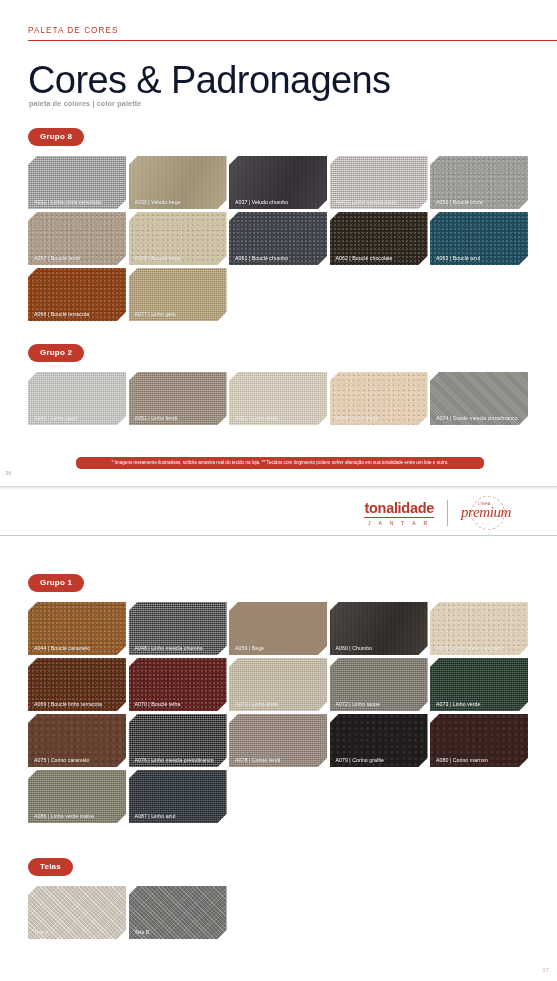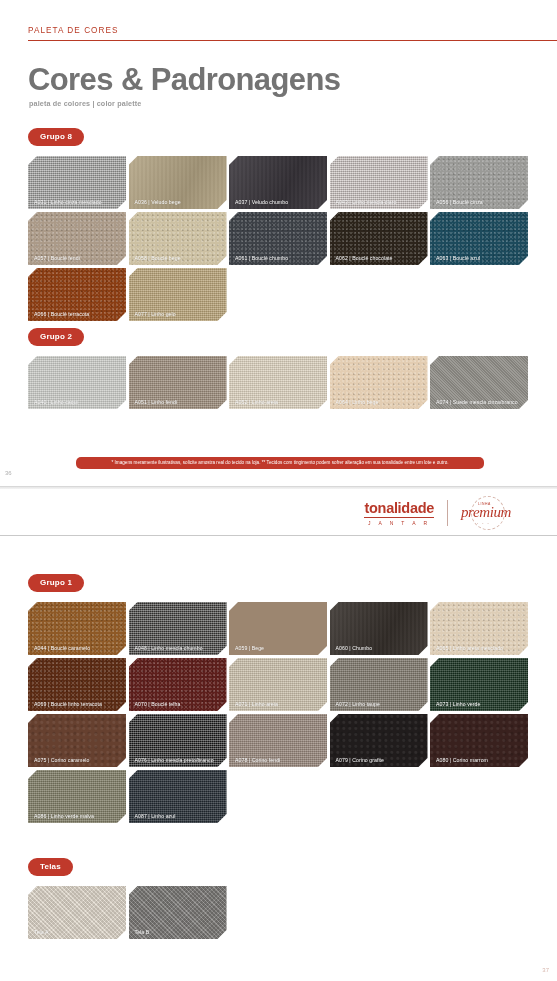--- a/index.html
+++ b/index.html
@@ -41,10 +41,10 @@
 
   .title {
     margin: 22px 0 0 28px;
-    font-size: 31px;
+    font-size: 38px;
     line-height: 34px;
-    font-weight: 700;
-    color: #737373;
+    font-weight: 400;
+    color: #0f172a;
     letter-spacing: -0.6px;
   }
   .subtitle {

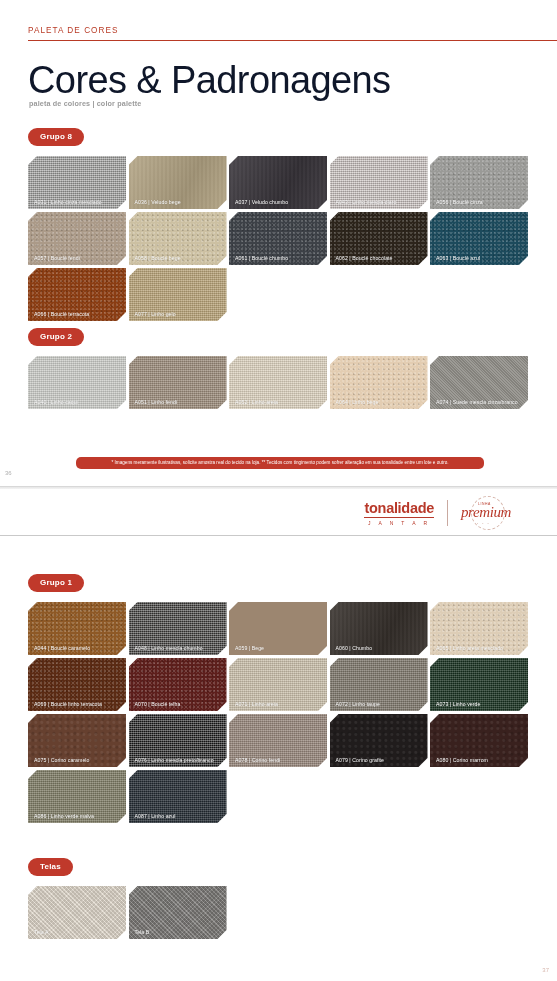--- a/index.html
+++ b/index.html
@@ -334,7 +334,7 @@
       </div>
     </div>
 
-  <div class="pill-row" style="margin-top:4px">
+  <div class="pill-row" style="margin-top:20px">
     <span class="group-pill">Grupo 2</span>
   </div>
   <div class="swatch-grid" id="grid-p1-g1">

